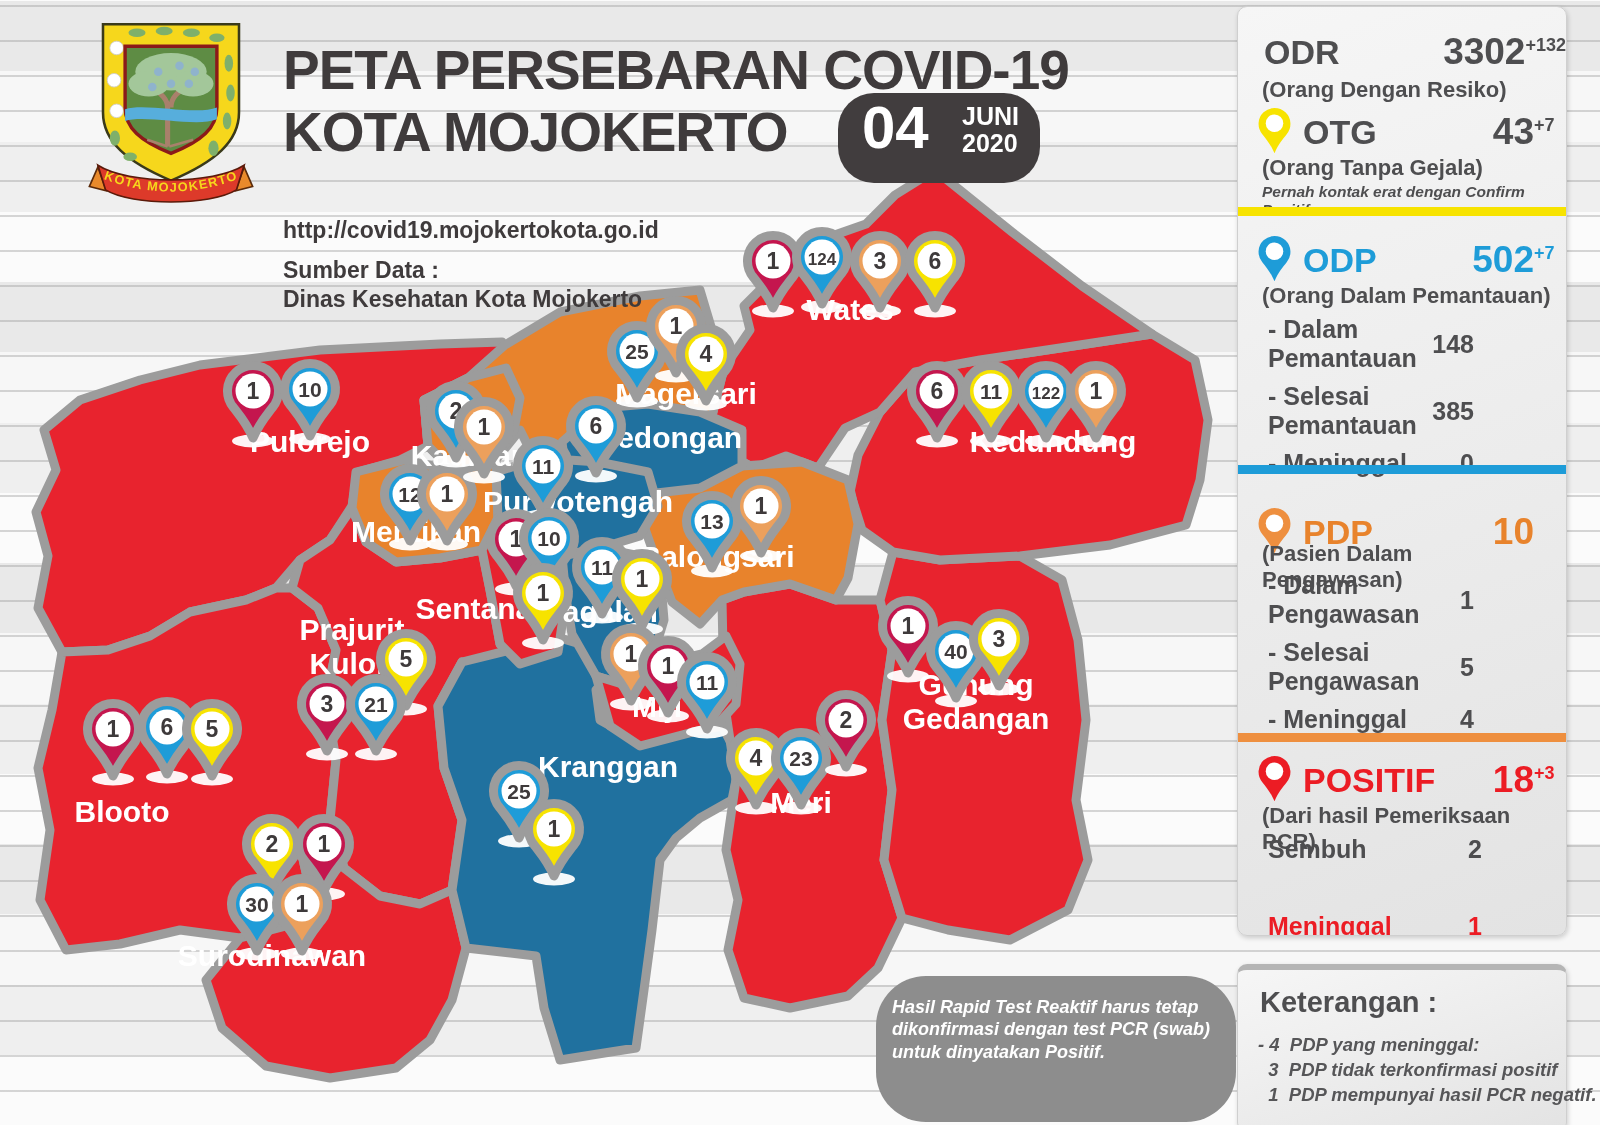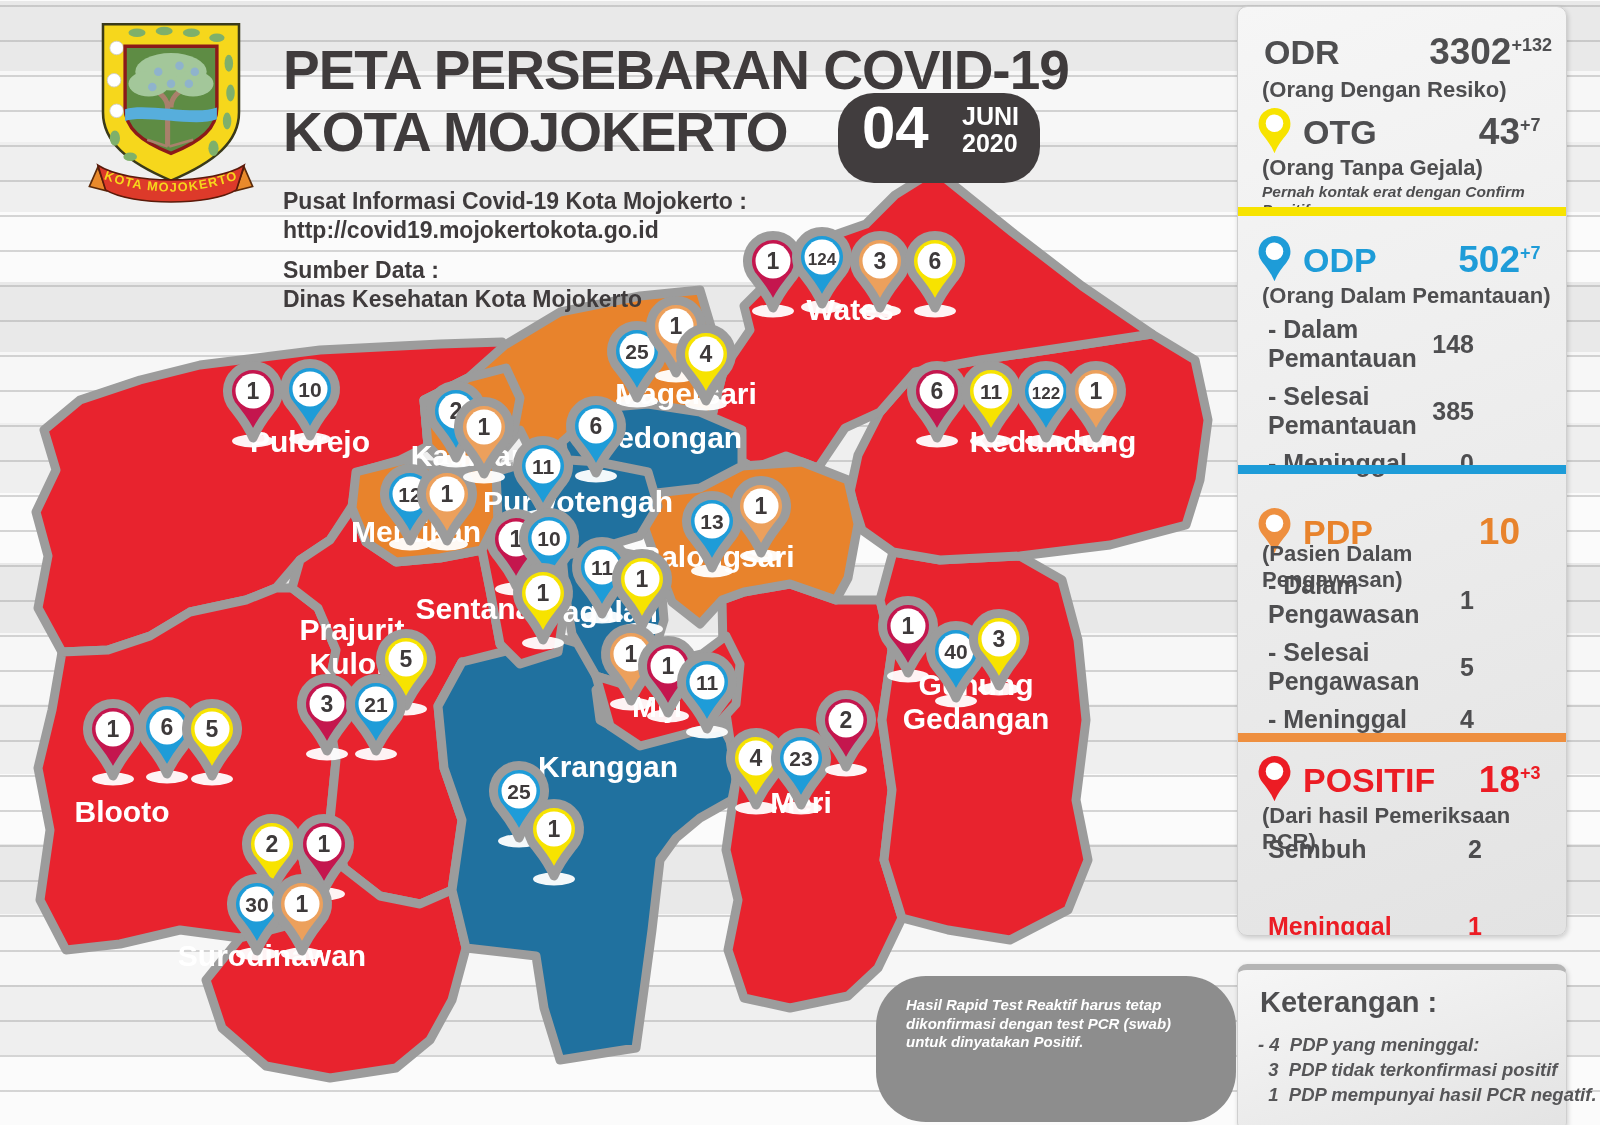--- a/index.html
+++ b/index.html
@@ -28,7 +28,7 @@
   .ket-card{ left:1237px; top:947px; width:330px; height:168px; border-top:6px solid #b5b5b5;margin-top:17px;}
   .stat-head{ position:absolute; left:0; right:0; display:flex; align-items:center; font-weight:bold;}
   .stat-label{ font-size:34px; color:#4E4E50;}
-  .stat-valwrap{ margin-left:auto; padding-right:14px; white-space:nowrap;}
+  .stat-valwrap{ margin-left:auto; white-space:nowrap;}
   .big-val{ font-size:37px; font-weight:bold;}
   .sup{ display:inline-block; transform:translateY(-13px); font-size:18px; font-weight:bold; min-width:32px;}
   .sub{ position:absolute; left:24px; right:8px; font-size:22px; font-weight:bold; color:#4E4E50;}

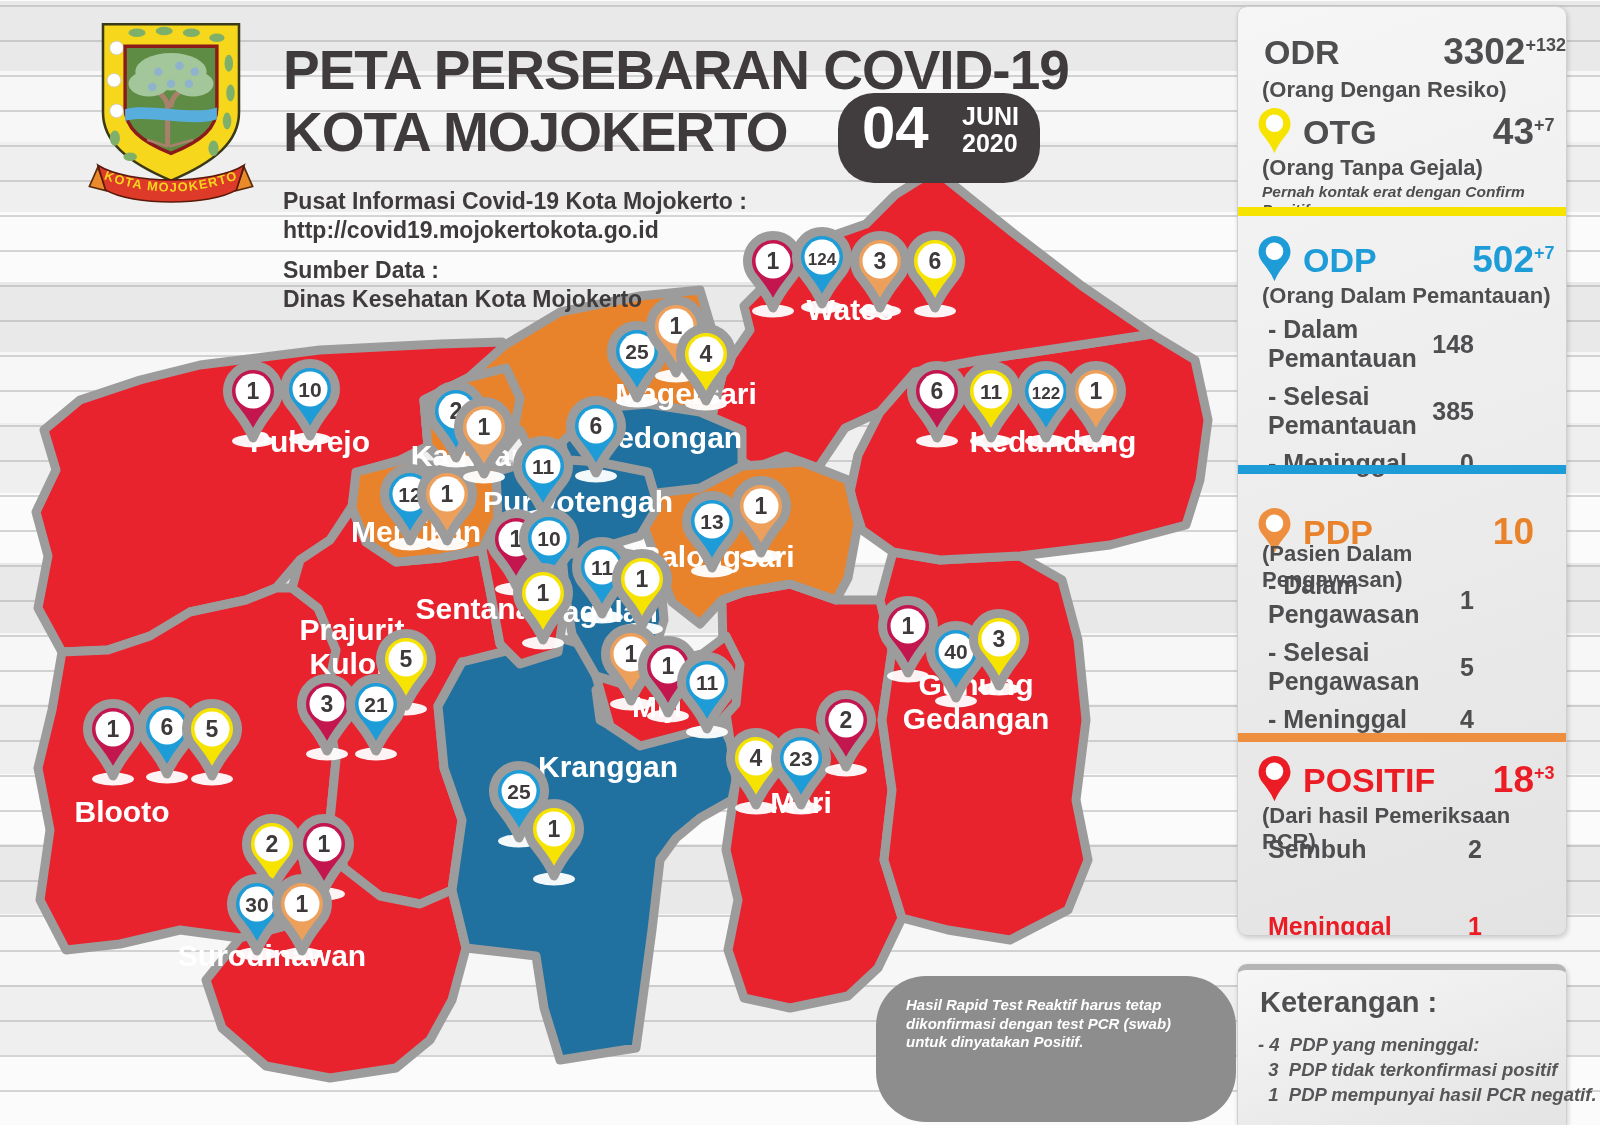--- a/index.html
+++ b/index.html
@@ -438,7 +438,6 @@
     <div class="date-month">JUNI</div>
     <div class="date-year">2020</div>
   </div>
-  <div class="abs info" style="left:283px;top:188px">Pusat Informasi Covid-19 Kota Mojokerto :</div>
   <div class="abs info" style="left:283px;top:217px">http://covid19.mojokertokota.go.id</div>
   <div class="abs info" style="left:283px;top:257px">Sumber Data :</div>
   <div class="abs info" style="left:283px;top:286px">Dinas Kesehatan Kota Mojokerto</div>

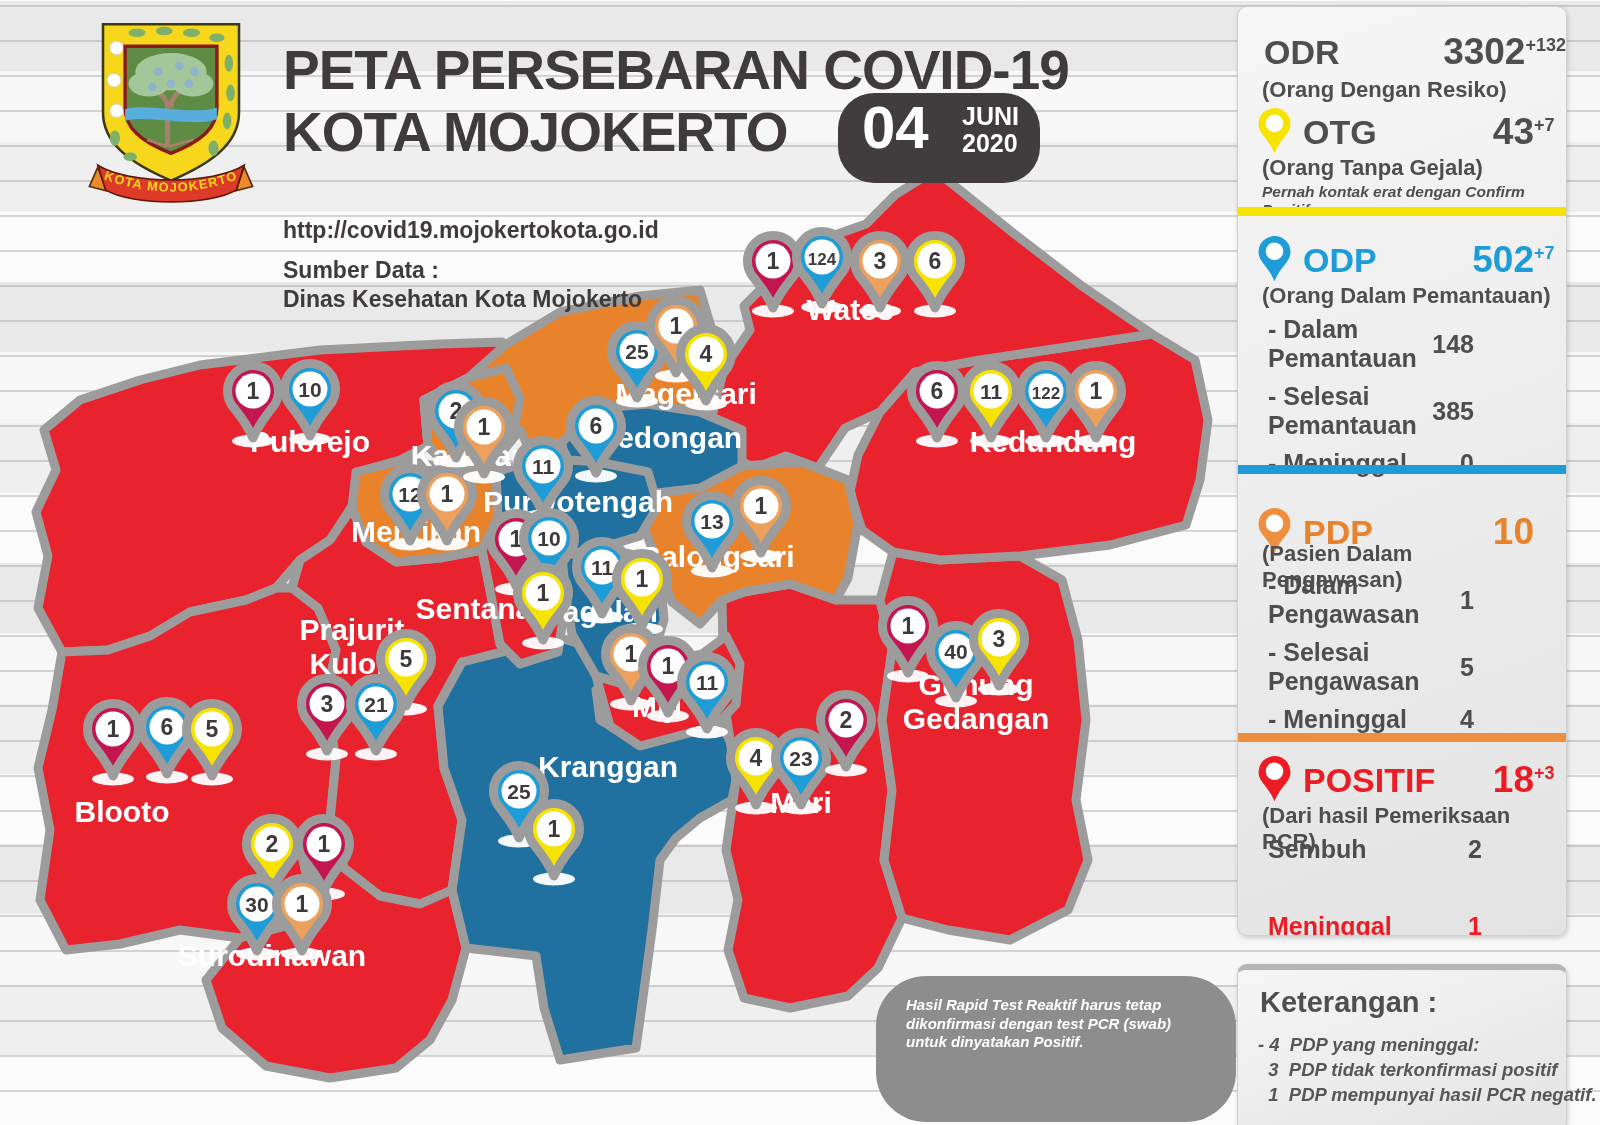--- a/index.html
+++ b/index.html
@@ -45,8 +45,8 @@
               color:#565658; line-height:25px; white-space:pre;}
   
   .note-bubble{ left:876px; top:976px; width:360px; height:146px; background:#8D8D8D; border-radius:50px;
-                color:#fff; font-size:15px; font-weight:bold; font-style:italic; line-height:1.24;
-                padding:20px 30px;}
+                color:#fff; font-size:18px; font-weight:bold; font-style:italic; line-height:1.24;
+                padding:20px 16px;}
   
   .district-label{ fill:#fff; font-weight:bold; font-size:30px; text-anchor:middle; font-family:"Liberation Sans",sans-serif;}
   .pin-num{ text-anchor:middle; font-weight:bold; fill:#3E3A3B; font-family:"Liberation Sans",sans-serif;}

